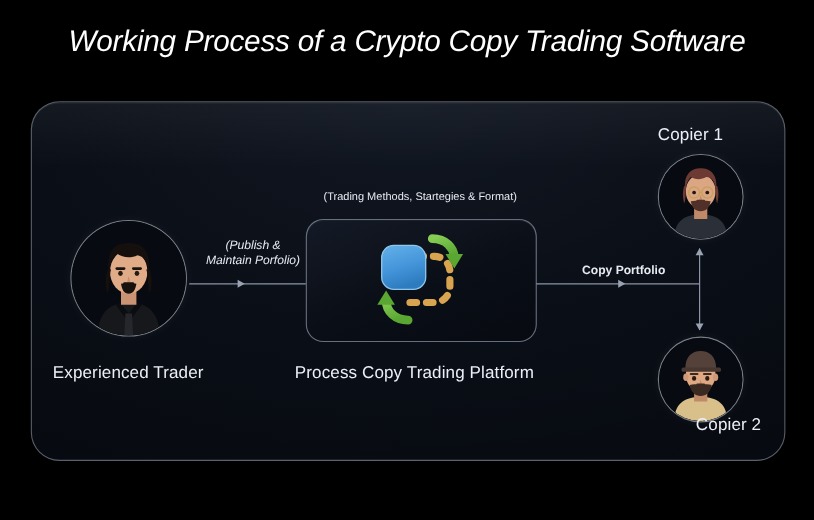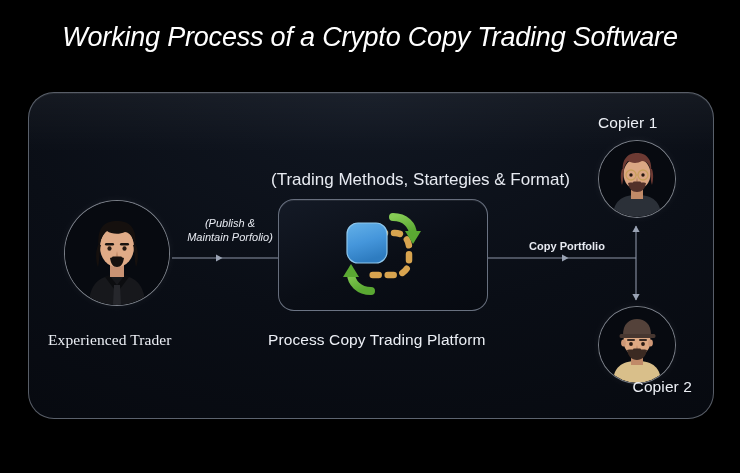--- a/index.html
+++ b/index.html
@@ -118,7 +118,7 @@
     text-align: center;
   }
   .lbl-publish { left: 178px; top: 216px; width: 104px; font-style: italic; }
-  .lbl-methods { left: 271px; top: 173px; width: 222px; font-size: 17px; }
+  .lbl-methods { left: 271px; top: 173px; width: 222px; font-size: 10px; }
   .lbl-copy    { left: 512px; top: 239px; width: 110px; font-weight: bold; }
 
   

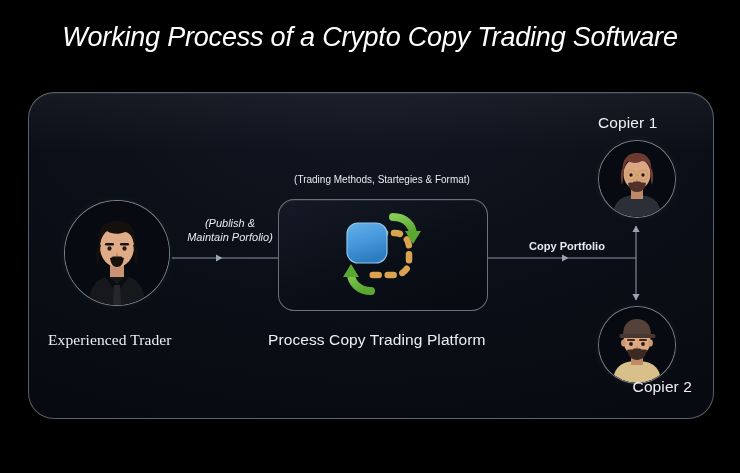--- a/index.html
+++ b/index.html
@@ -82,7 +82,7 @@
     white-space: nowrap;
     letter-spacing: 0.1px;
   }
-  .cap-trader   { left: 48px;  top: 331px; font-family: Liberation Serif, serif; }
+  .cap-trader   { left: 48px;  top: 331px; }
   .cap-platform { left: 268px; top: 331px; }
   .cap-copier1  { left: 598px; top: 114px; width: 76px; }
   .cap-copier2  { left: 616px; top: 378px; width: 76px; text-align: right; }

